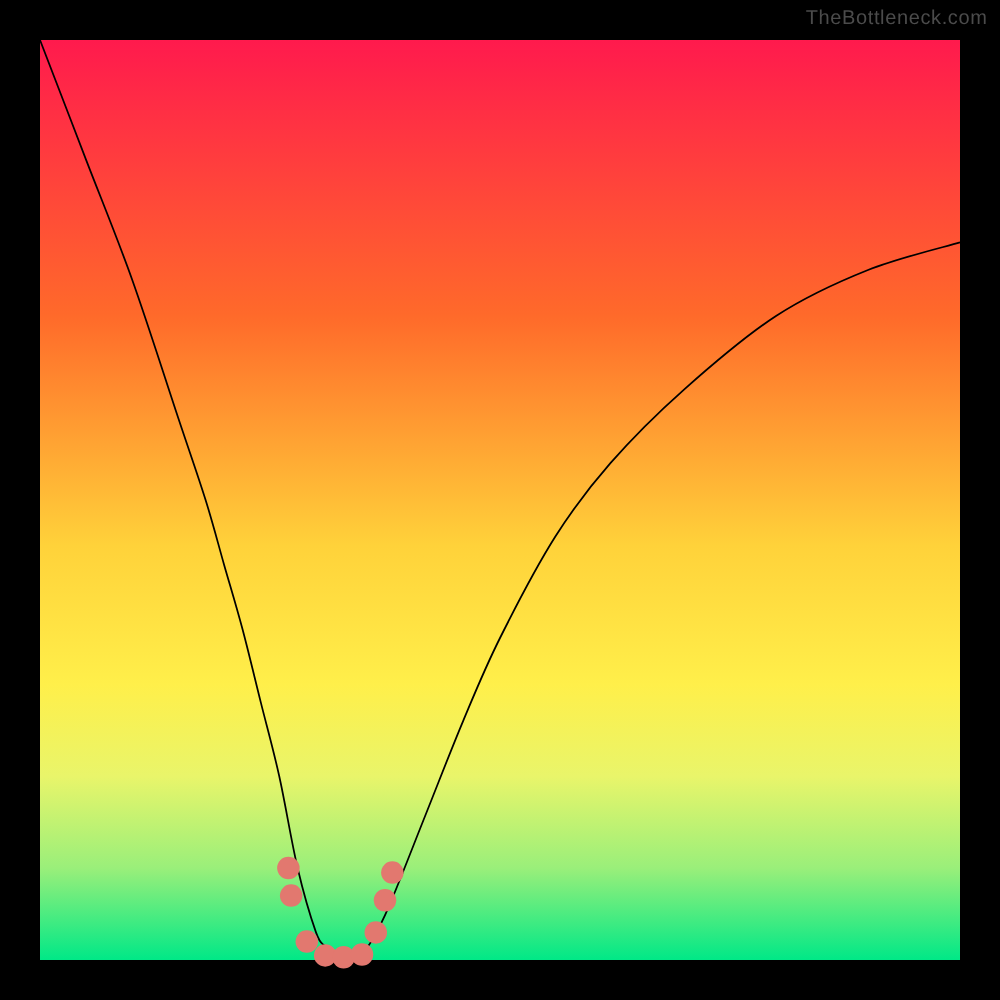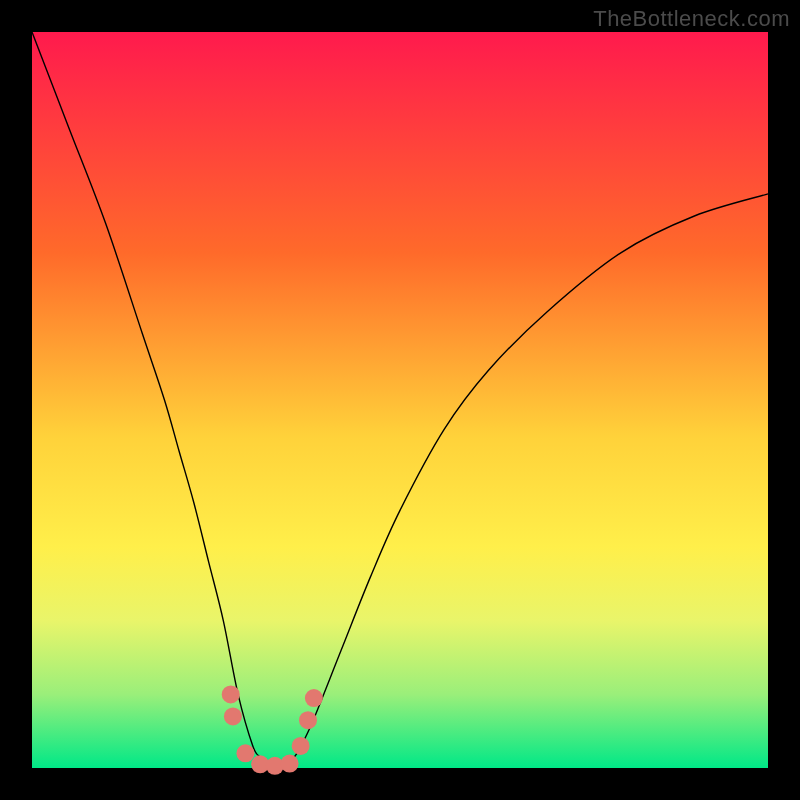--- a/index.html
+++ b/index.html
@@ -33,7 +33,7 @@
     top: 6px;
     right: 10px;
     color: #4b4b4b;
-    font-size: 22px;
+    font-size: 16px;
     font-weight: 500;
     letter-spacing: 0.5px;
     user-select: none;

